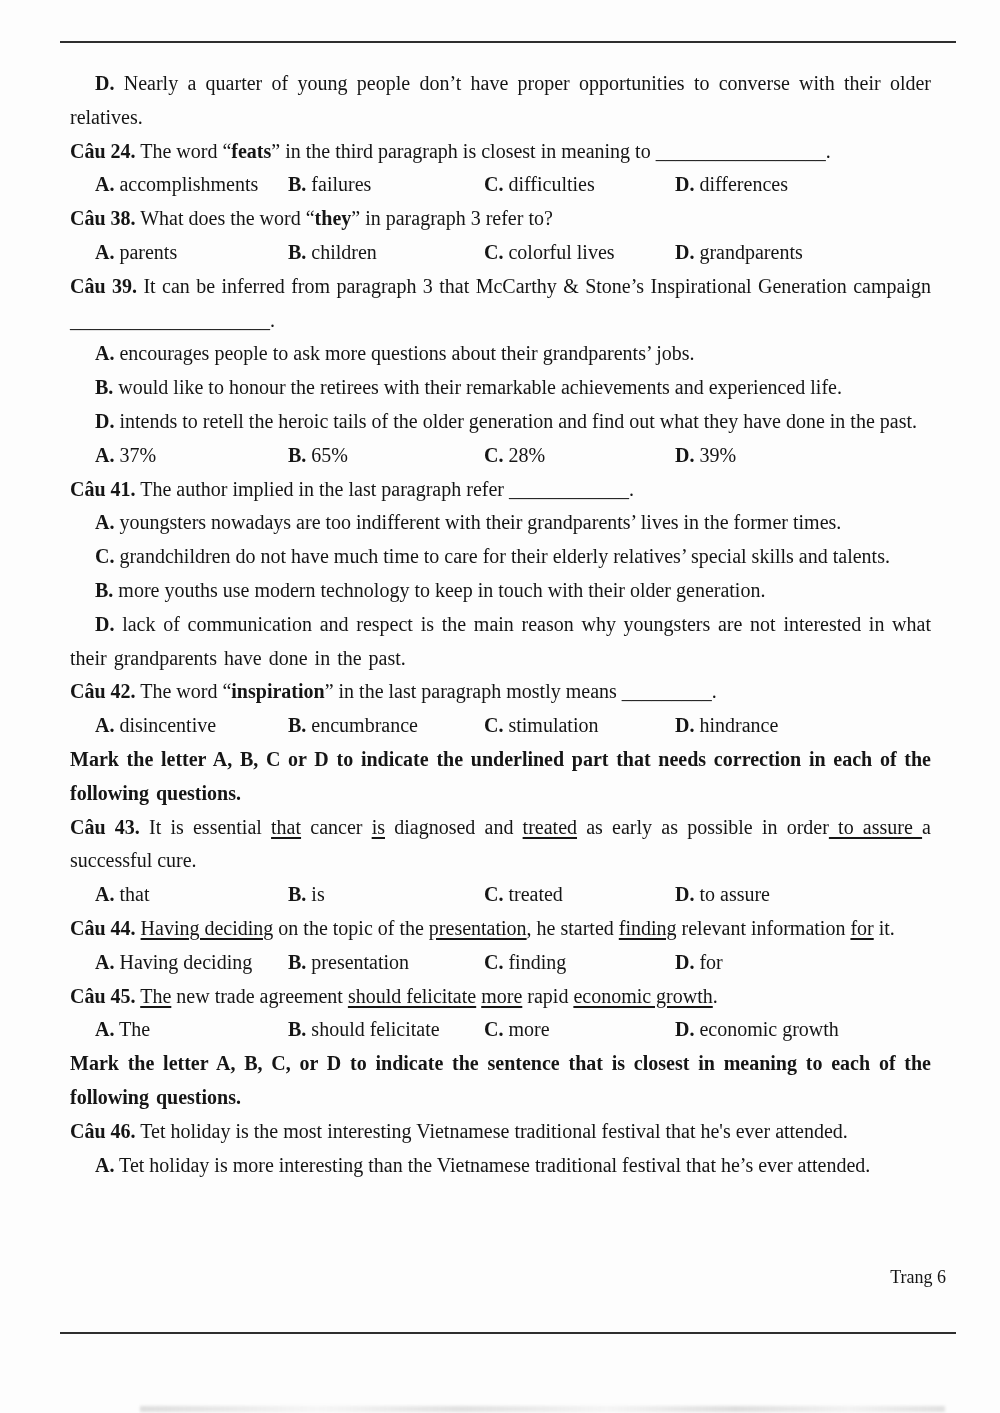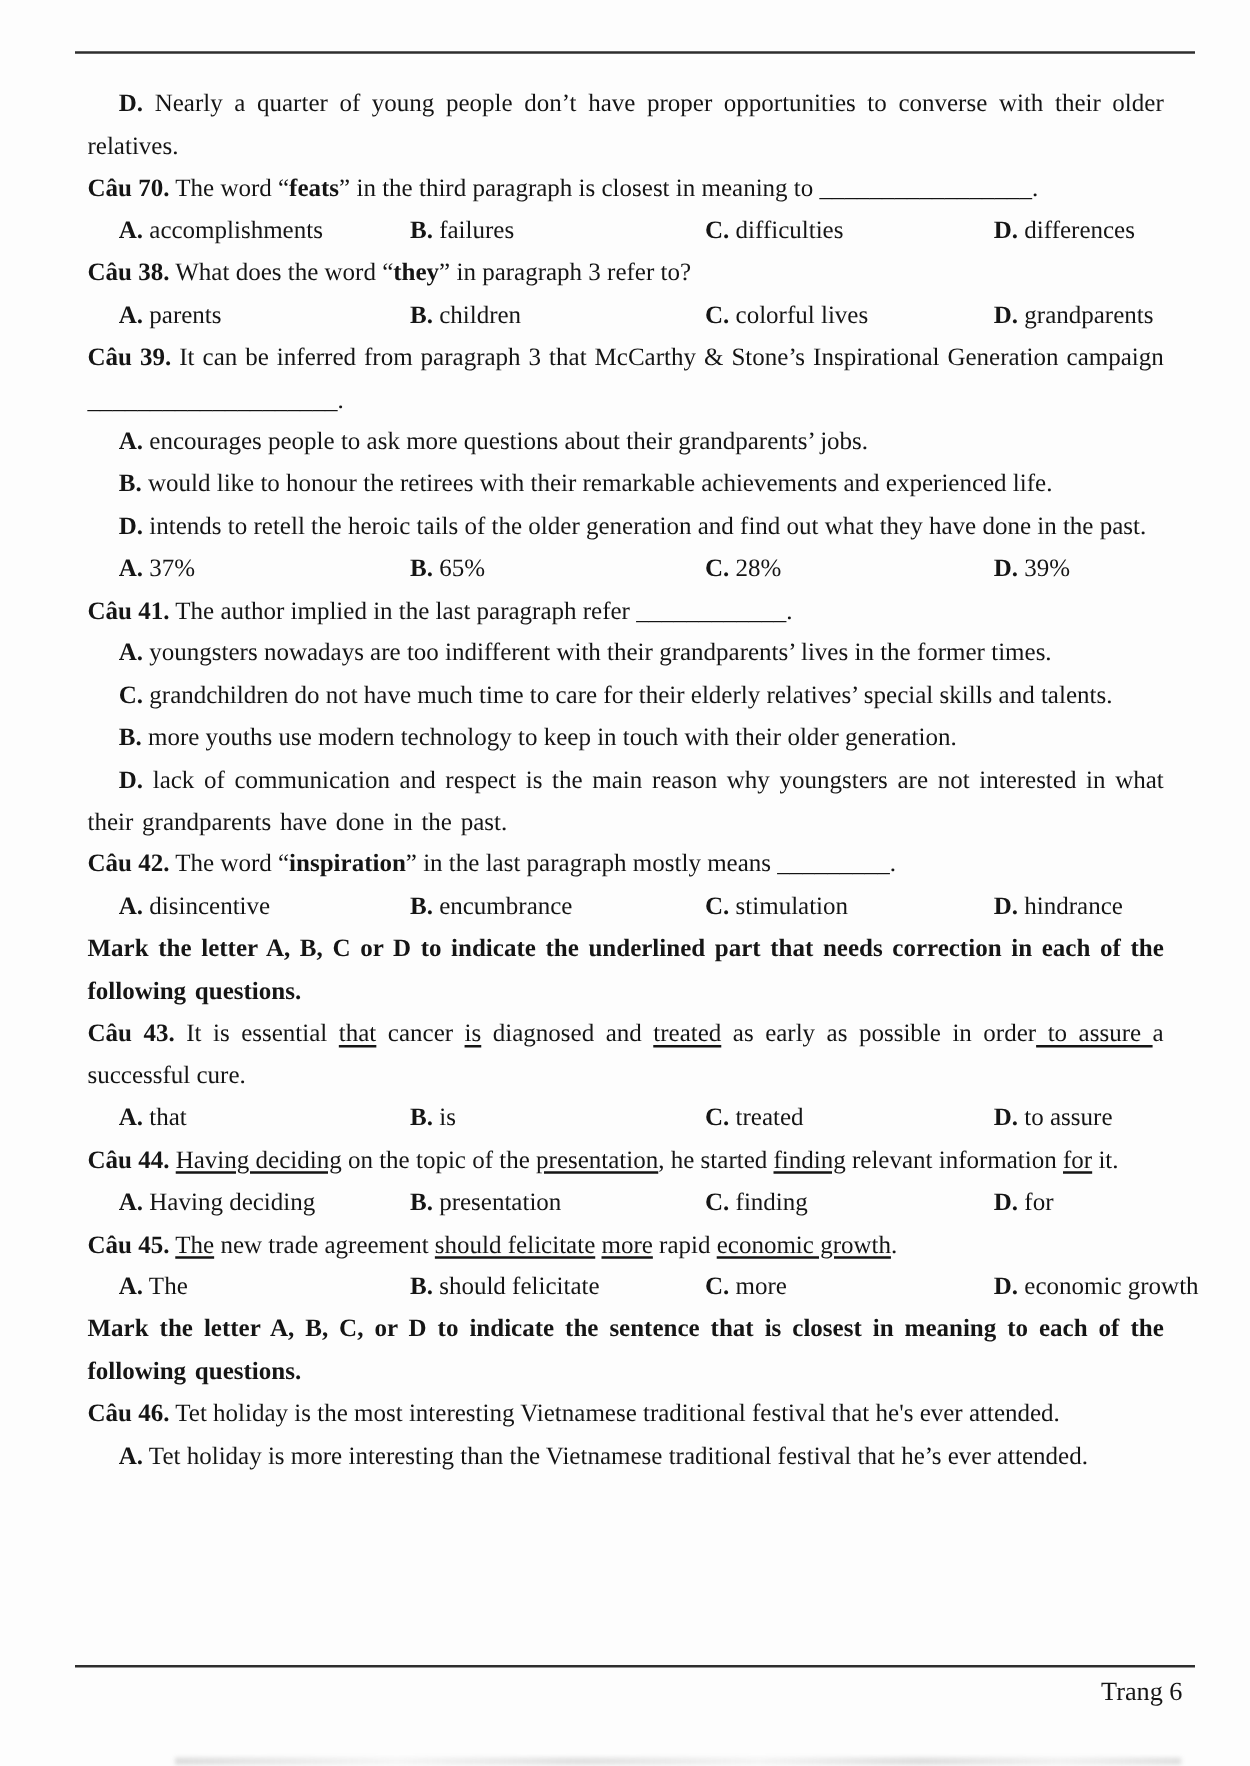--- a/index.html
+++ b/index.html
@@ -77,7 +77,7 @@
 
 <div class="doc">
     <p class="para indent"><b>D.</b><span> Nearly a quarter of young people don’t have proper opportunities to converse with their older relatives.</span></p>
-    <p class="para nowrap"><b>Câu 70.</b><span> The word “</span><b>feats</b><span>” in the third paragraph is closest in meaning to _________________.</span></p>
+    <p class="para nowrap"><b>Câu 24.</b><span> The word “</span><b>feats</b><span>” in the third paragraph is closest in meaning to _________________.</span></p>
     <div class="opts">
       <div class="opt"><b>A.</b> accomplishments</div>
       <div class="opt"><b>B.</b> failures</div>

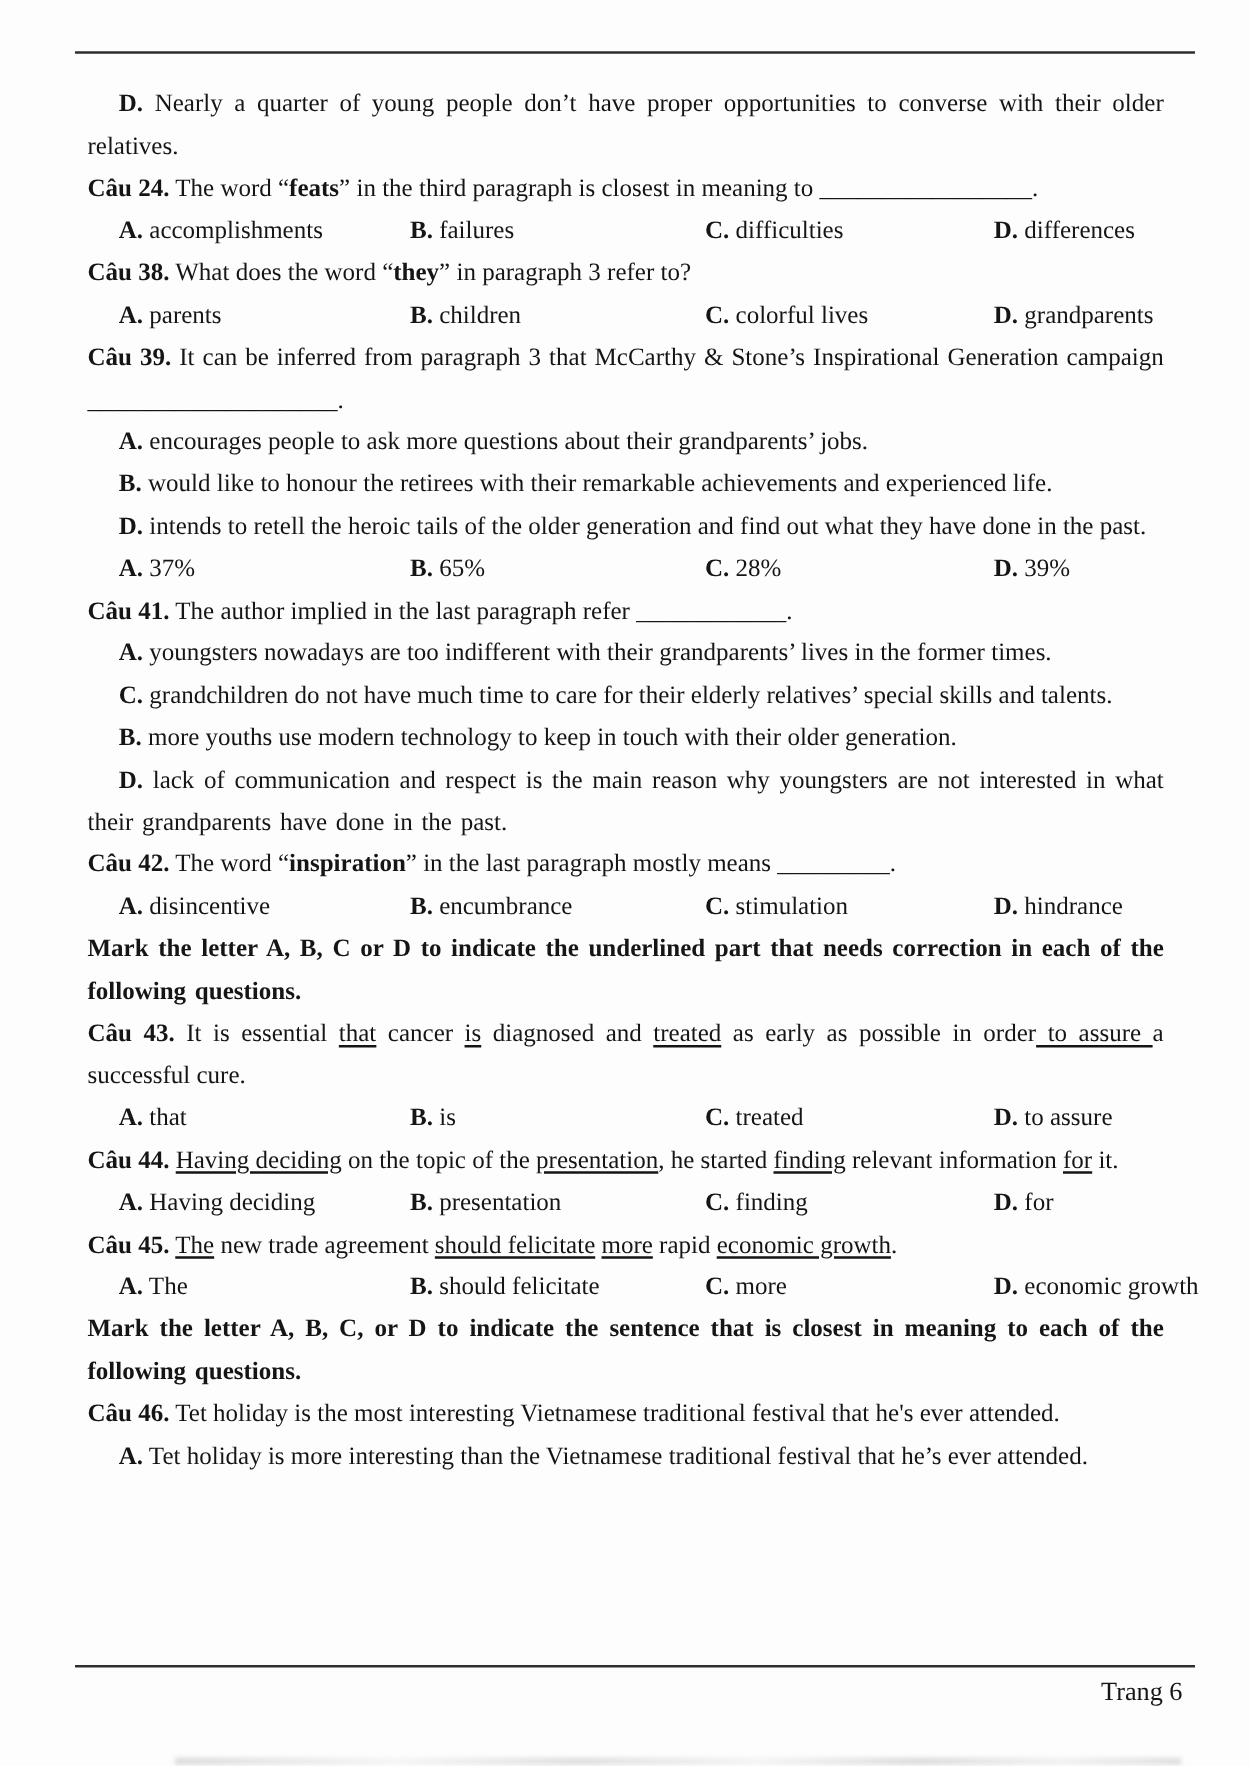--- a/index.html
+++ b/index.html
@@ -46,7 +46,6 @@
     display: grid;
     grid-template-columns: 193px 196px 191px 1fr;
     padding-left: 25px;
-    gap: 40px;
   }
   .opt { white-space: nowrap; }
   .footer {

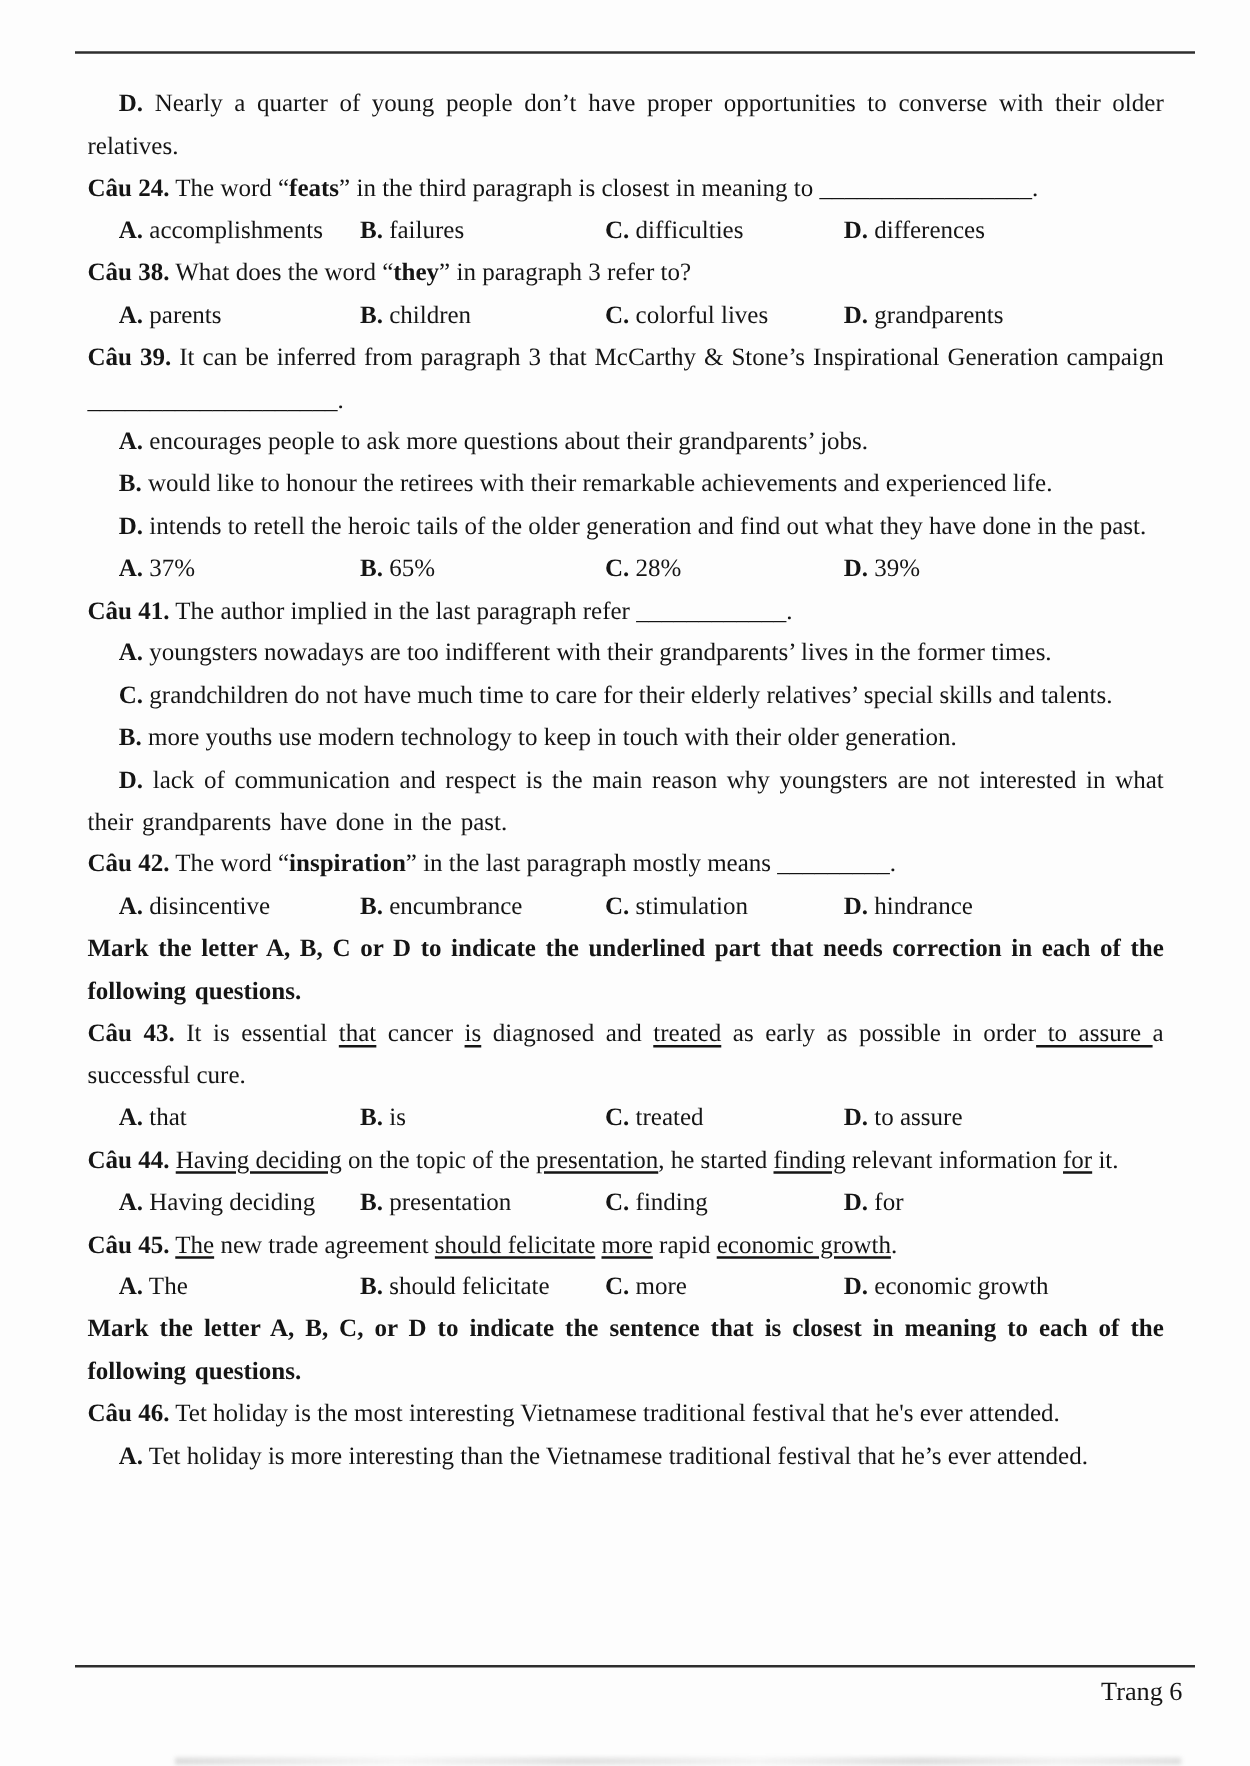--- a/index.html
+++ b/index.html
@@ -50,9 +50,9 @@
   .opt { white-space: nowrap; }
   .footer {
     position: absolute;
-    top: 1341px;
+    top: 1265px;
     right: 54px;
-    font-size: 21px;
+    font-size: 18px;
     line-height: 24px;
   }
   .scan-artifact {

